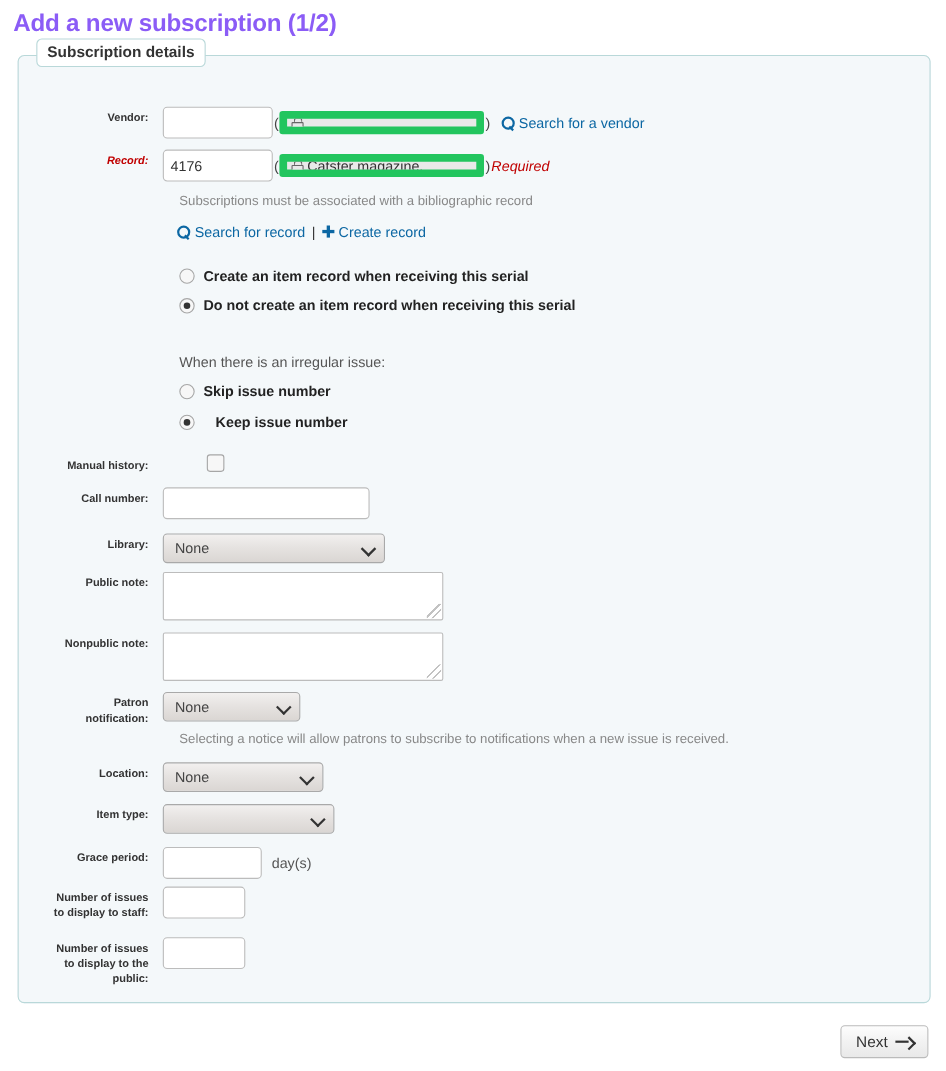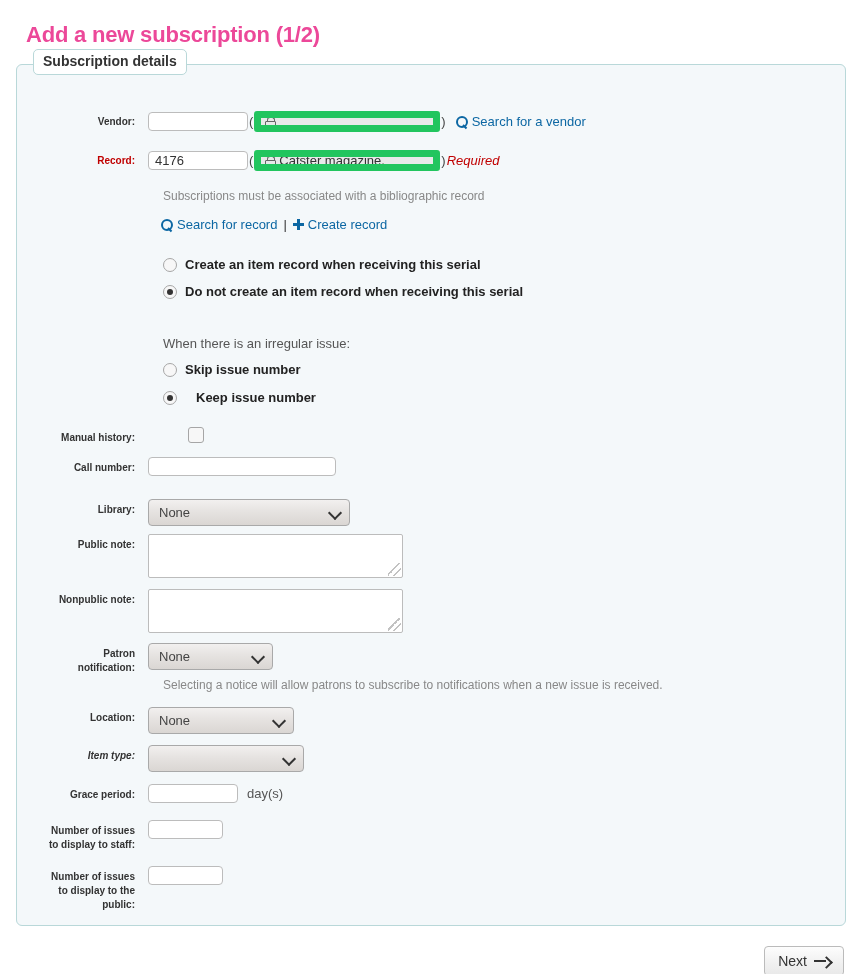--- a/index.html
+++ b/index.html
@@ -16,11 +16,11 @@
   #page { position: relative; width: 860px; height: 974px; }
 
   .page-title {
-    margin: 14px;
+    margin: 0;
     padding: 8px 0 0 12px;
     font-size: 22px;
     font-weight: bold;
-    color: #ec4899;
+    color: #8b5cf6;
     letter-spacing: -0.2px;
   }
 

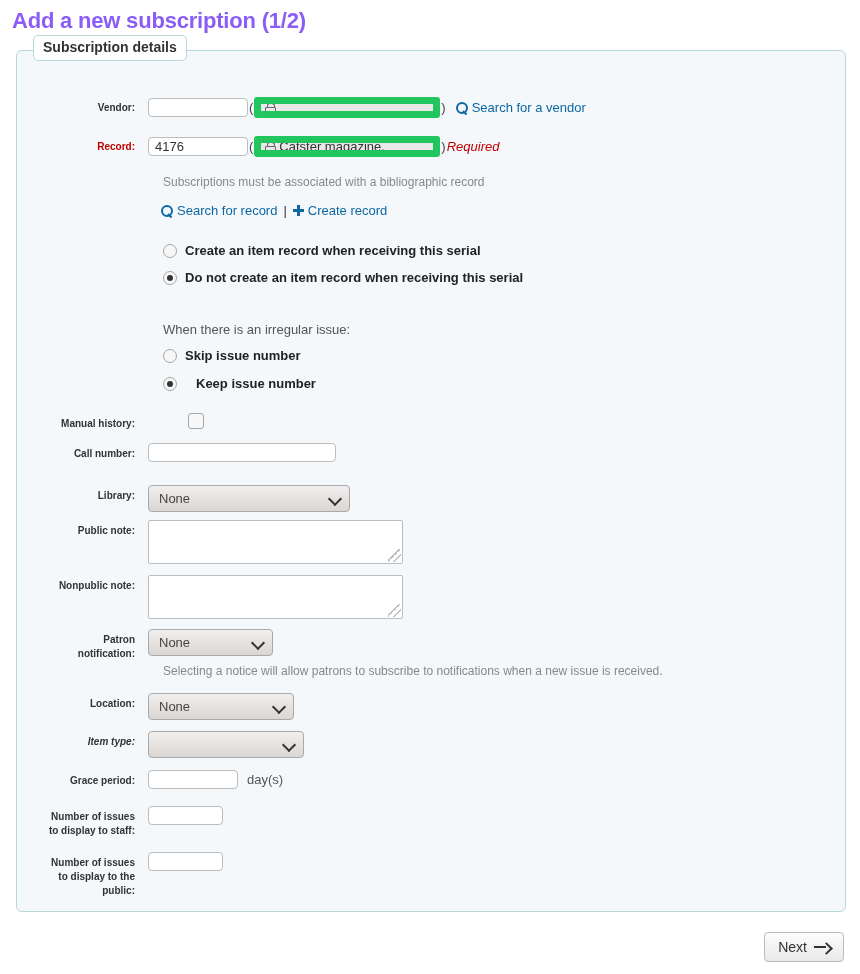--- a/index.html
+++ b/index.html
@@ -68,7 +68,7 @@
     padding-top: 4px;
     line-height: 14px;
   }
-  .lbl.required { color: #c00000; }
+  .lbl.required { color: #c00000; font-style: italic; }
   .ctl { margin-left: 13px; display: flex; align-items: center; }
 
   

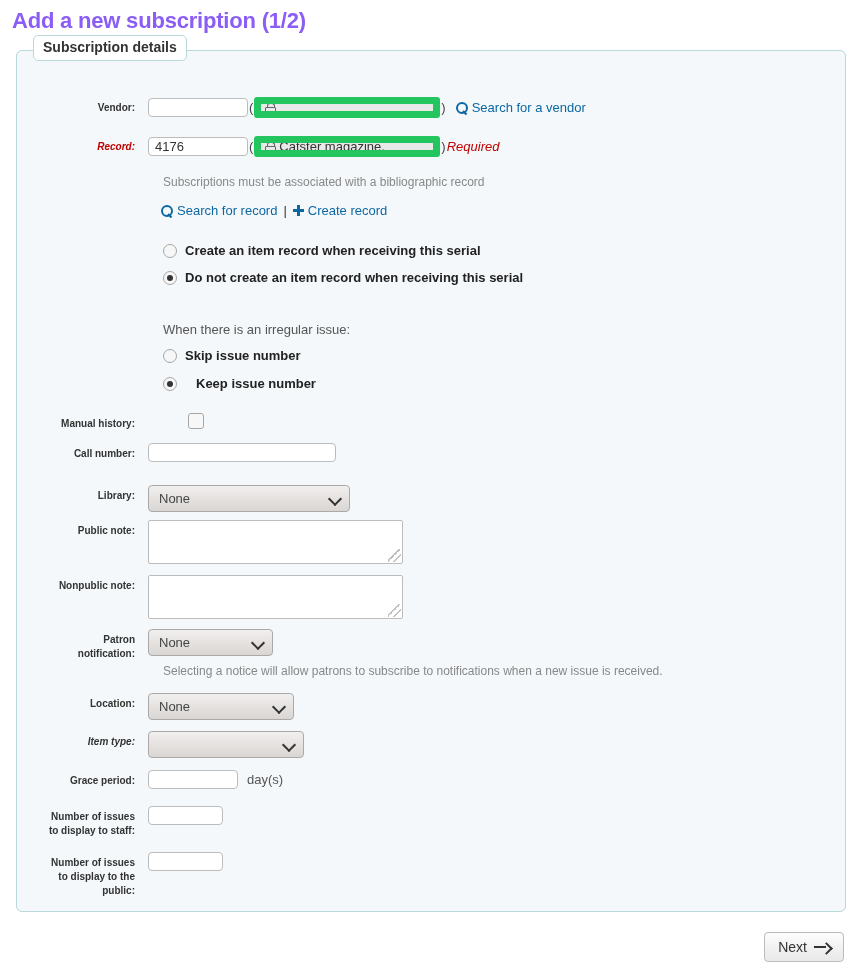--- a/index.html
+++ b/index.html
@@ -80,7 +80,7 @@
     border: 1px solid #bcbcbc;
     border-radius: 4px;
     padding: 3px 6px;
-    height: 19px;
+    height: 29px;
     outline: none;
   }
   .in-vendor, .in-record { width: 100px; }

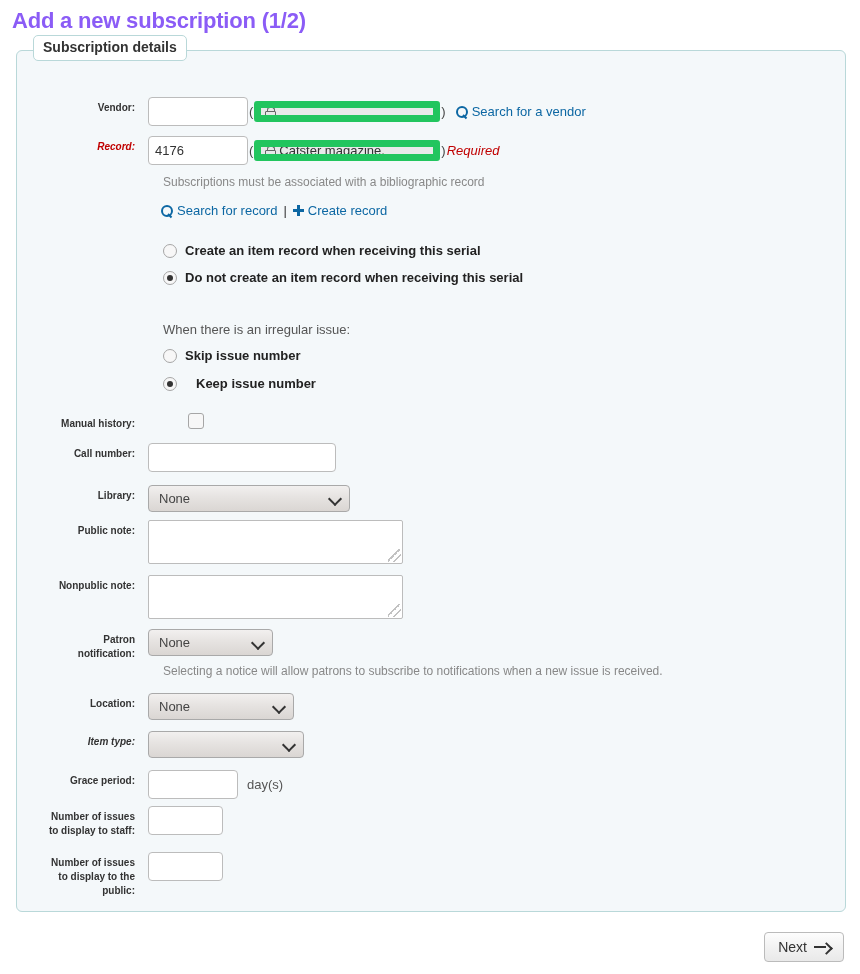--- a/index.html
+++ b/index.html
@@ -492,7 +492,7 @@
       </div>
     </div>
 
-    <div class="row" style="top:680px;font-style:italic;">
+    <div class="row" style="top:680px;">
       <div class="lbl">Item type:</div>
       <div class="ctl">
         <div class="sel sel-item">

